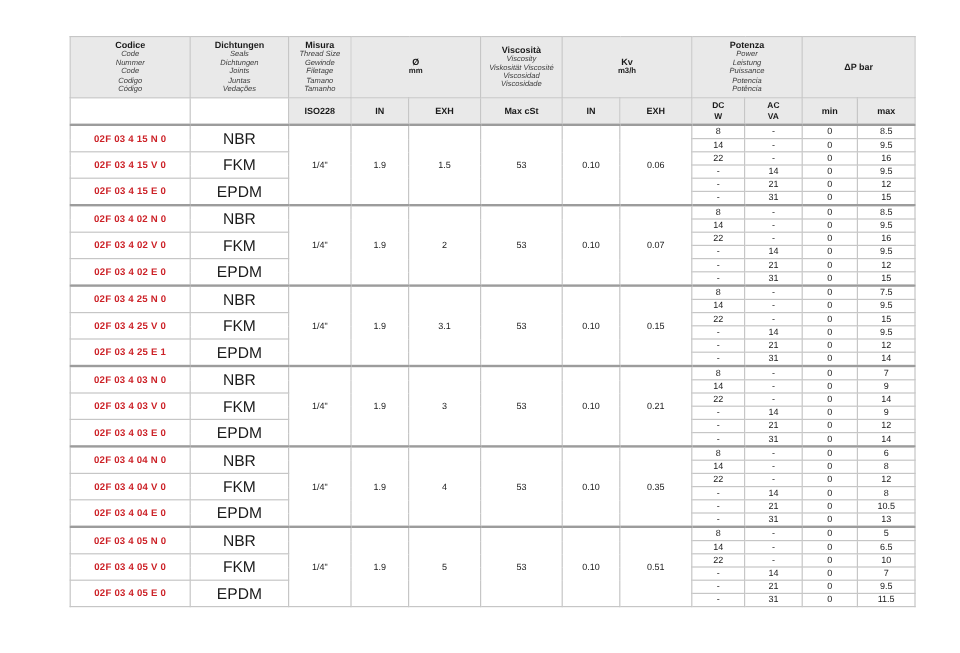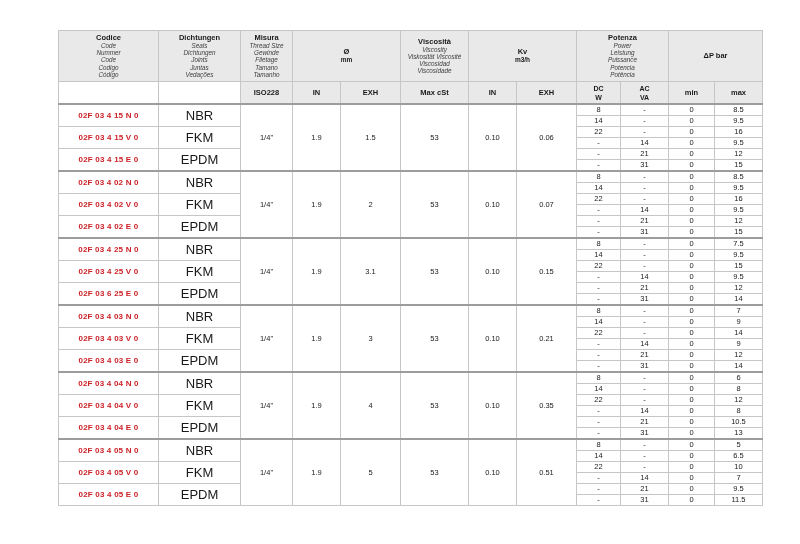--- a/index.html
+++ b/index.html
@@ -271,7 +271,7 @@
           <td class="pval">9.5</td>
         </tr>
         <tr>
-          <td class="code" rowspan="2">02F 03 6 25 E 0</td>
+          <td class="code" rowspan="2">02F 03 4 25 E 1</td>
           <td class="seal" rowspan="2">EPDM</td>
           <td class="pval">-</td>
           <td class="pval">21</td>

